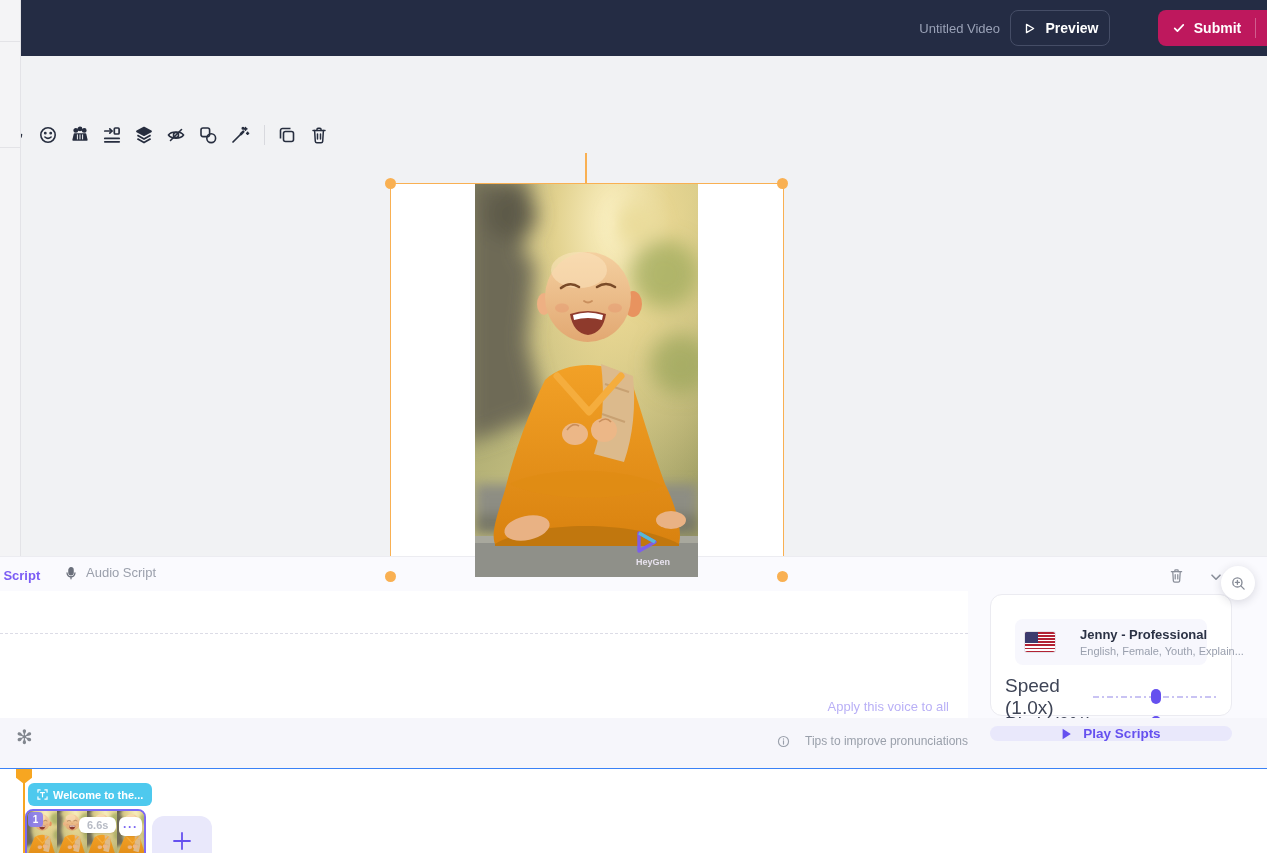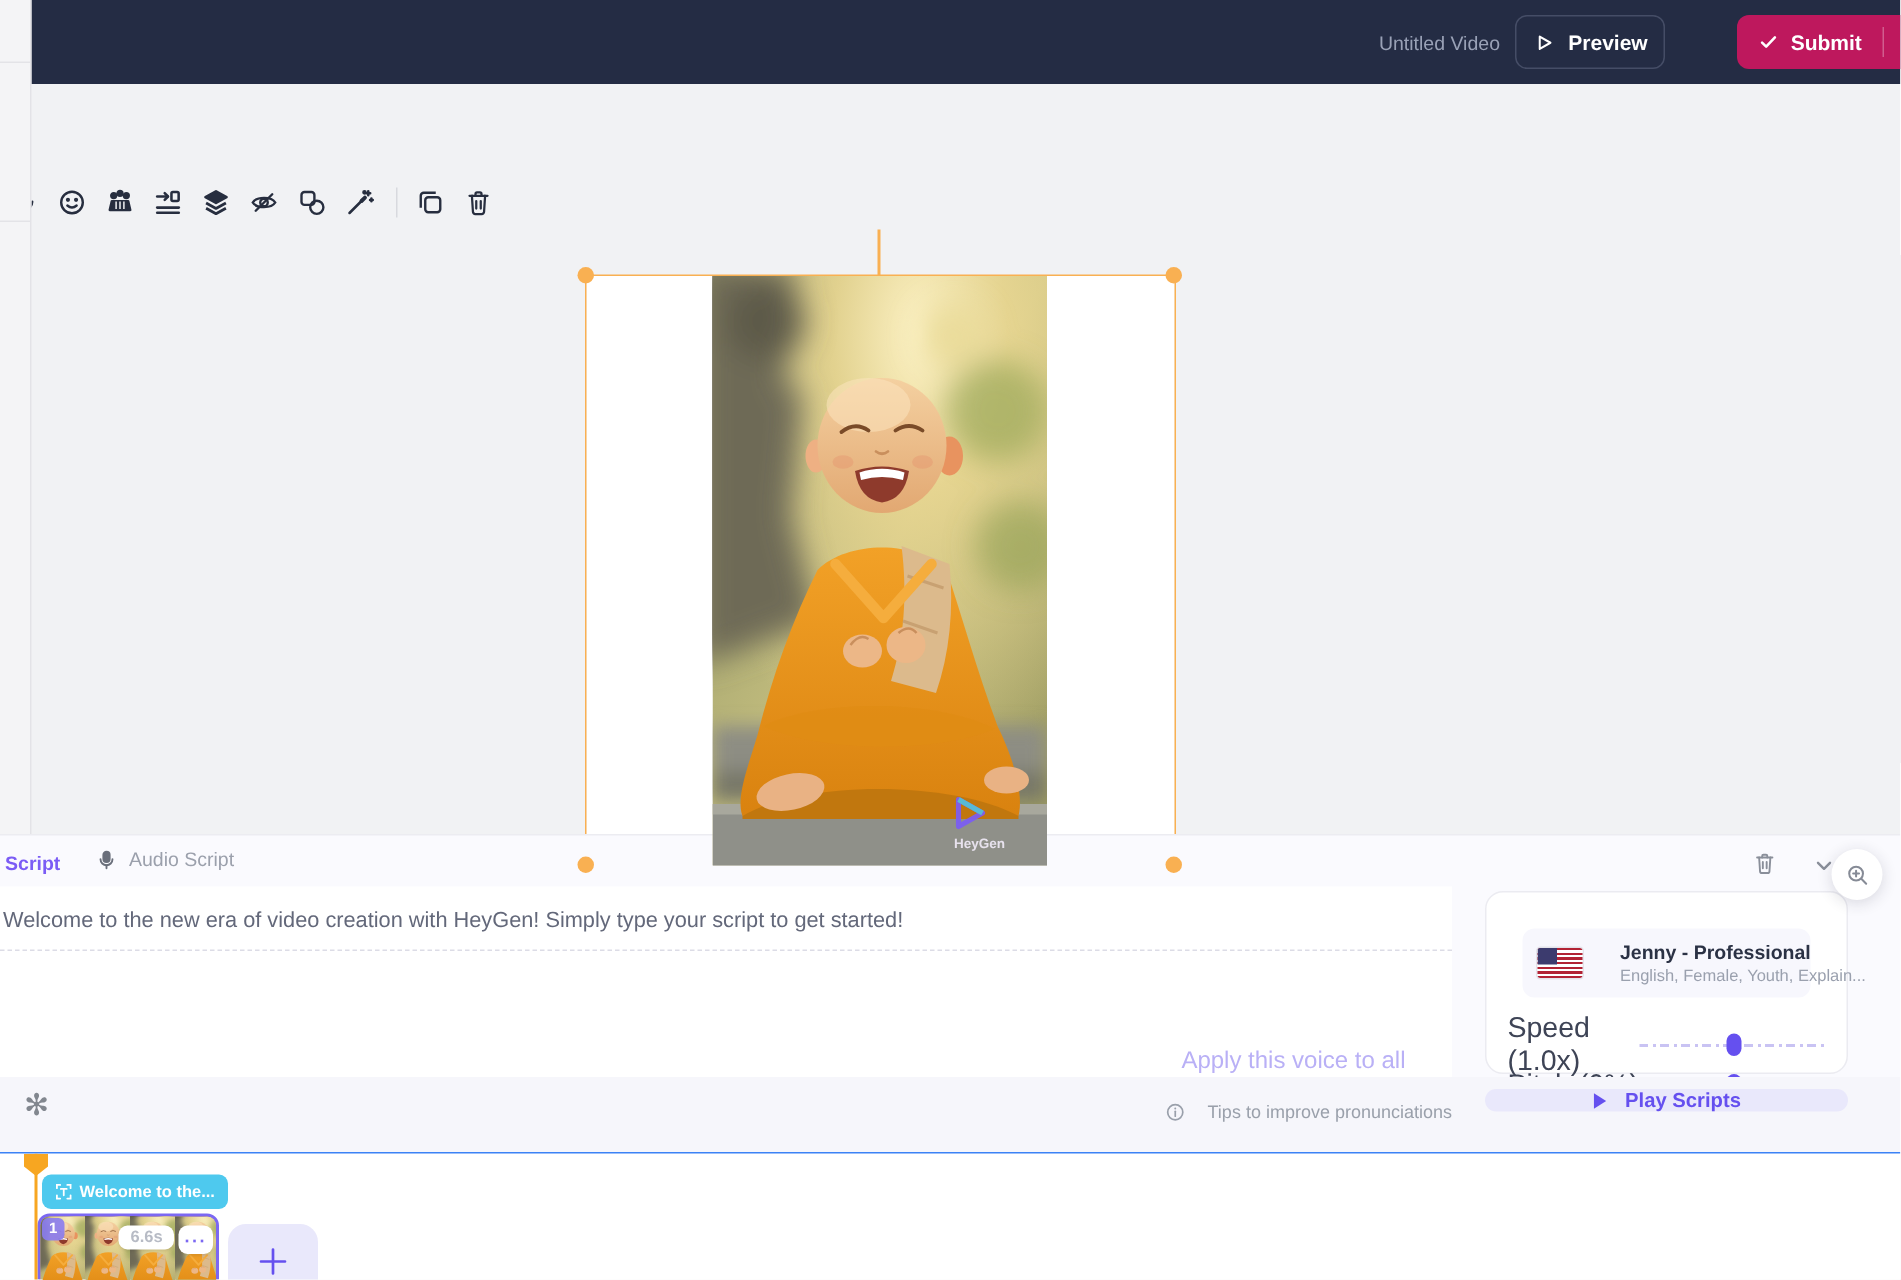--- a/index.html
+++ b/index.html
@@ -352,7 +352,6 @@
     </div>
 
     <div class="script-editor">
-      <div class="script-text">Welcome to the new era of video creation with HeyGen! Simply type your script to get started!</div>
       <div class="script-dashes"></div>
       <span class="apply-voice">Apply this voice to all</span>
     </div>

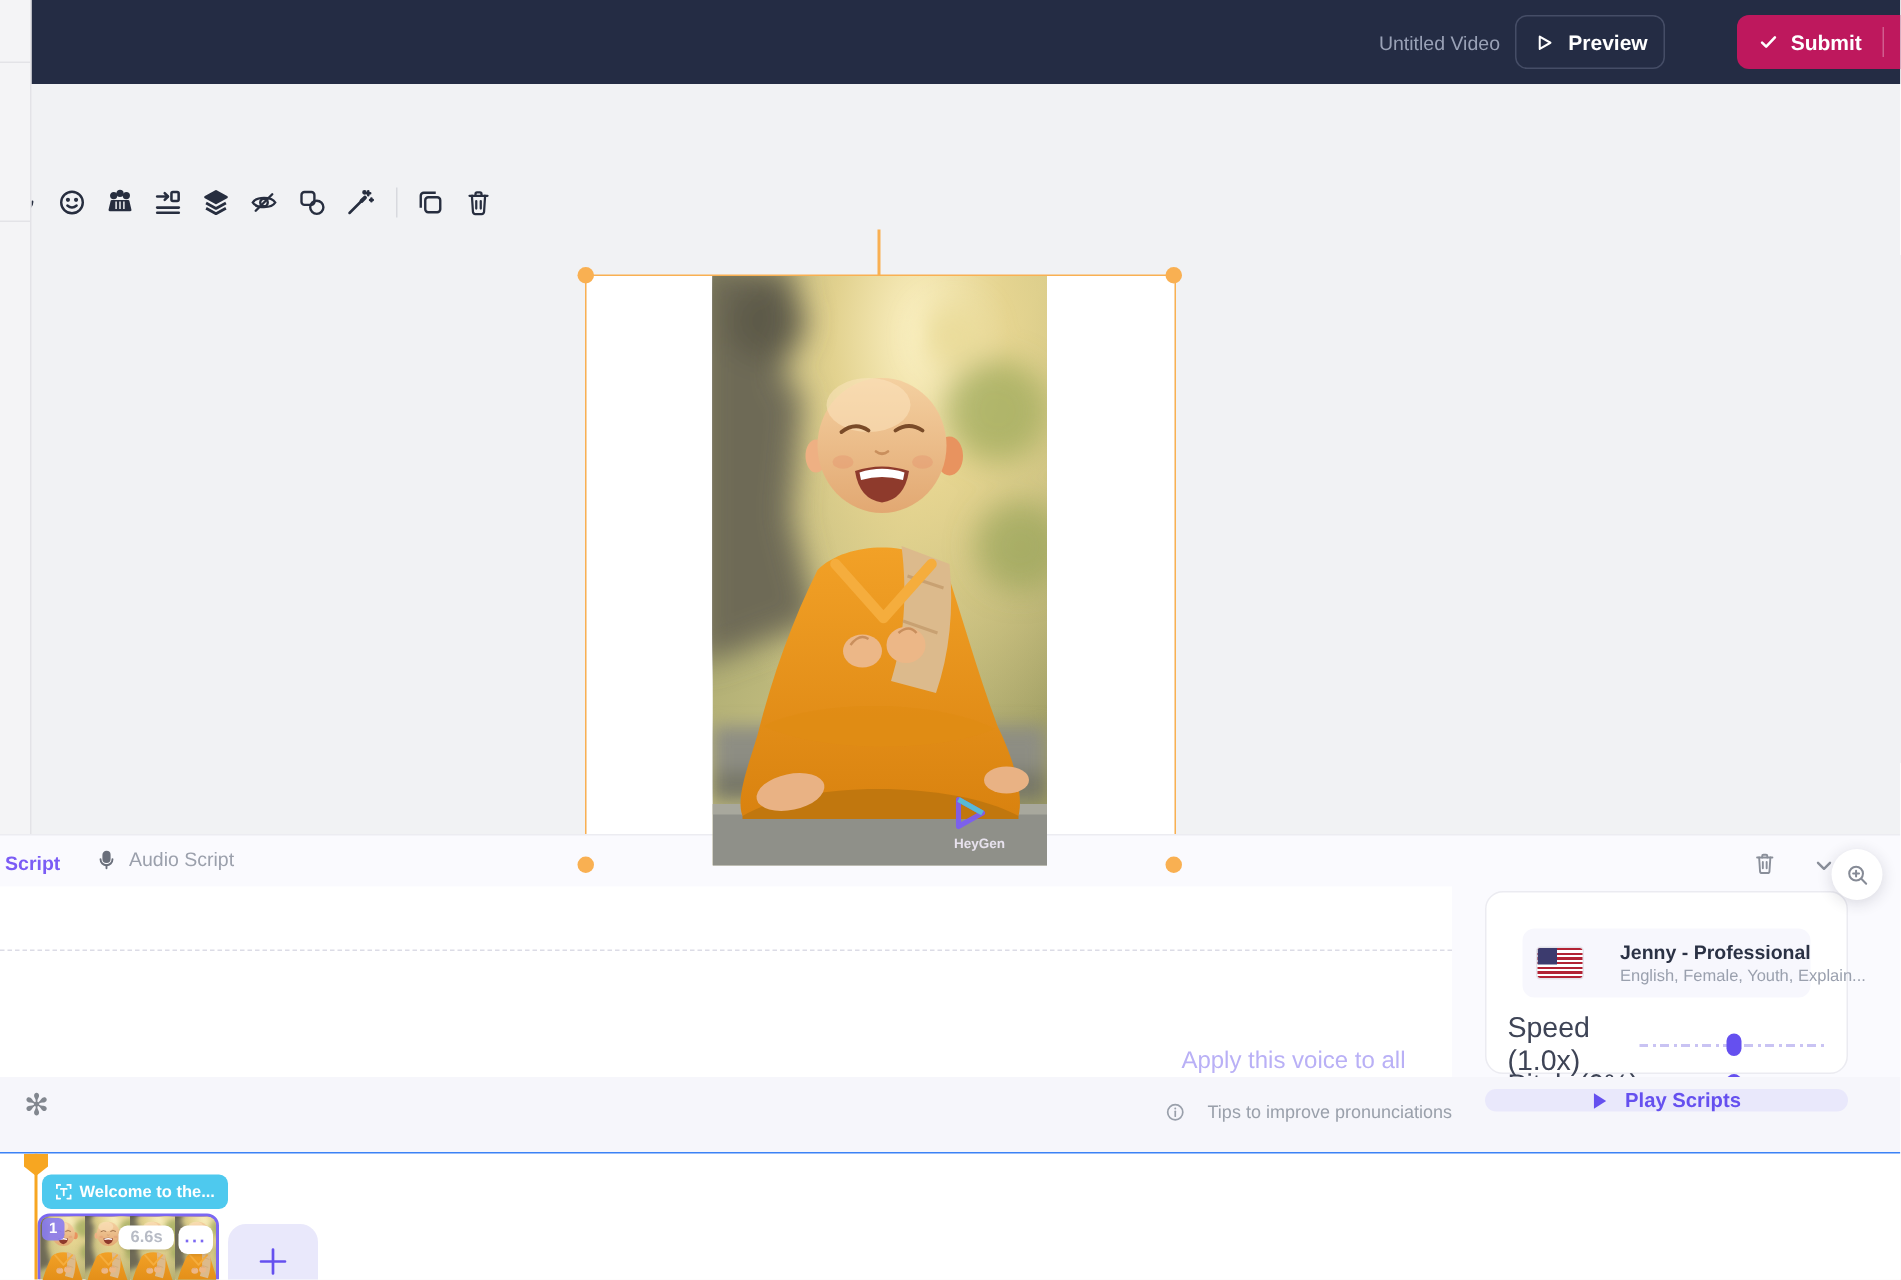--- a/index.html
+++ b/index.html
@@ -57,7 +57,7 @@
   .script-text { position:absolute; left:2px; top:14px; width:940px; font-size:14.5px; color:#63687a;
     line-height:18px; }
   .script-dashes { position:absolute; left:0; top:42px; width:968px; border-top:1.5px dashed #dcdce6; }
-  .apply-voice { position:absolute; right:31px; top:108px; font-size:16px; color:#b9b0f6; cursor:pointer; }
+  .apply-voice { position:absolute; right:19px; top:108px; font-size:13px; color:#b9b0f6; cursor:pointer; }
 
   .voice-card { position:absolute; left:990px; top:37px; width:242px; height:122px; background:#fff;
     border:1px solid #ebebf1; border-radius:12px; }

